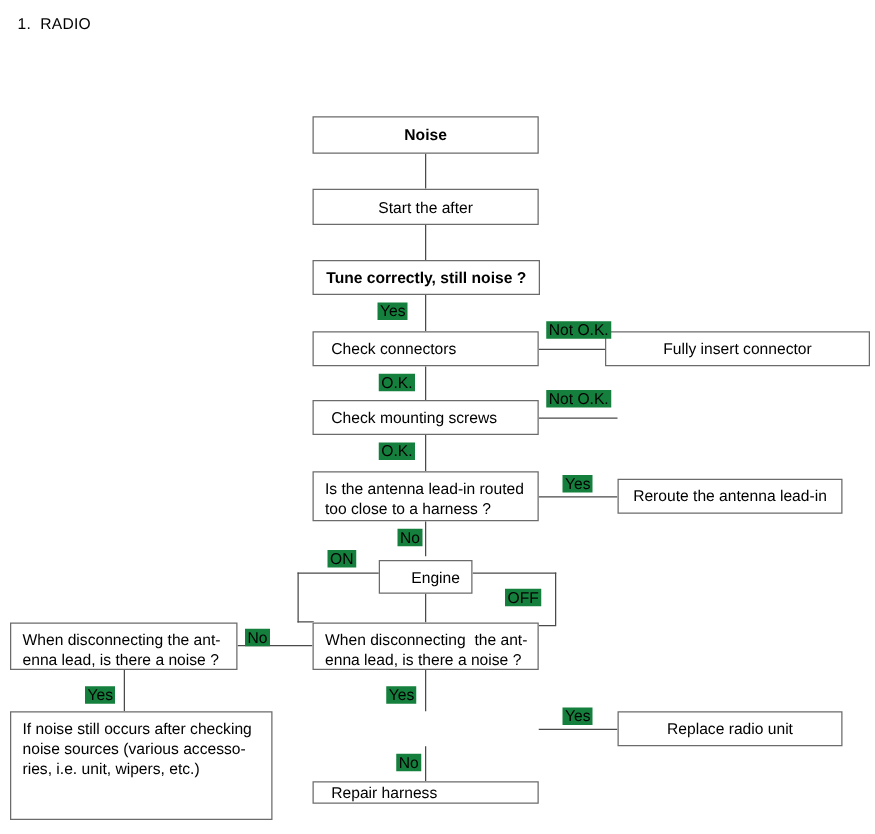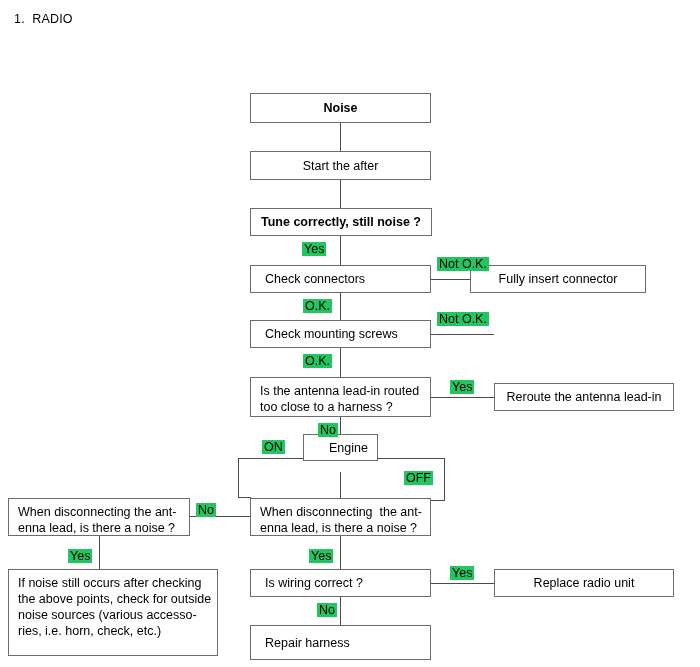--- a/index.html
+++ b/index.html
@@ -71,7 +71,7 @@
     font-size: 12.5px;
     line-height: 14px;
     white-space: nowrap;
-    background: #22c55e;
+    background: #15803d;
     padding: 0 2px;
     z-index: 4;
   }

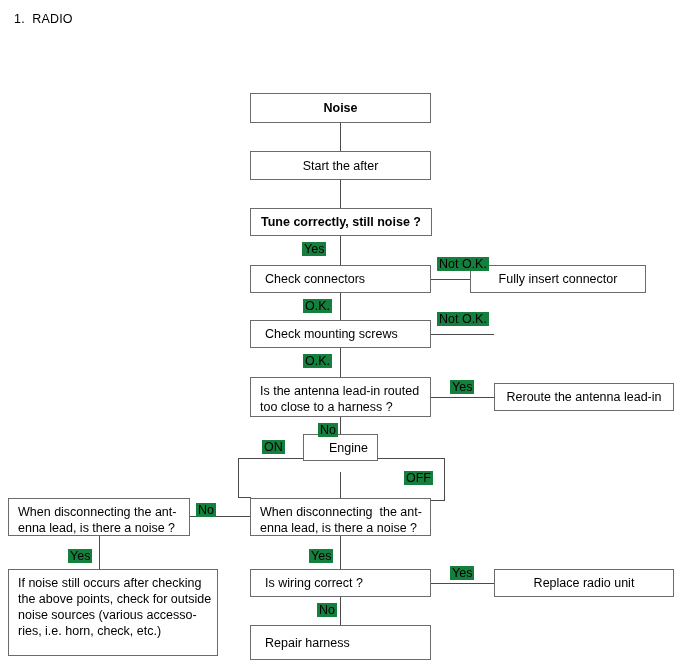--- a/index.html
+++ b/index.html
@@ -154,7 +154,7 @@
 
   <div class="box left" style="left:250px; top:265px; width:181px; height:28px;">Check connectors</div>
 
-  <div class="box" style="left:470px; top:265px; width:176px; height:28px;">Fully insert connector</div>
+  <div class="box" style="left:484px; top:265px; width:212px; height:28px;">Fully insert connector</div>
 
   <div class="box left" style="left:250px; top:320px; width:181px; height:28px;">Check mounting screws</div>
 

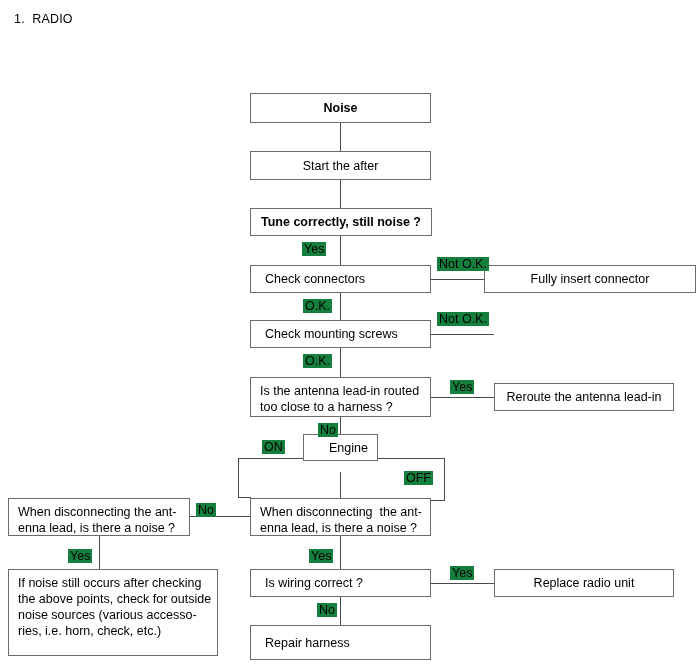--- a/index.html
+++ b/index.html
@@ -166,7 +166,7 @@
 
   <div class="box" style="left:494px; top:383px; width:180px; height:28px;">Reroute the antenna lead-in</div>
 
-  <div class="box" style="left:303px; top:434px; width:75px; height:27px;padding-left:16px;">Engine</div>
+  <div class="box" style="left:303px; top:448px; width:75px; height:27px;padding-left:16px;">Engine</div>
 
   <div class="box multiline" style="left:8px; top:498px; width:182px; height:38px;">
     <span class="ln">When disconnecting the ant-</span>

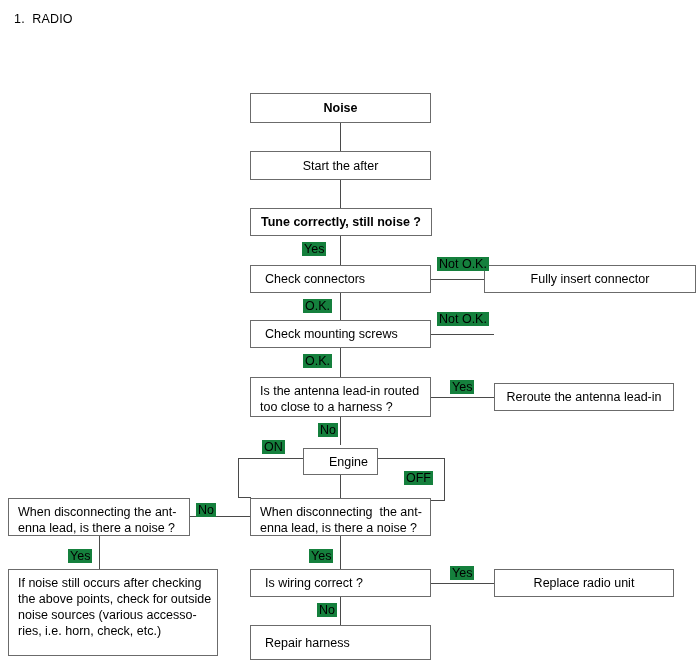--- a/index.html
+++ b/index.html
@@ -185,7 +185,6 @@
     <span class="ln">ries, i.e. horn, check, etc.)</span>
   </div>
 
-  <div class="box left" style="left:250px; top:569px; width:181px; height:28px;">Is wiring correct ?</div>
 
   <div class="box" style="left:494px; top:569px; width:180px; height:28px;">Replace radio unit</div>
 

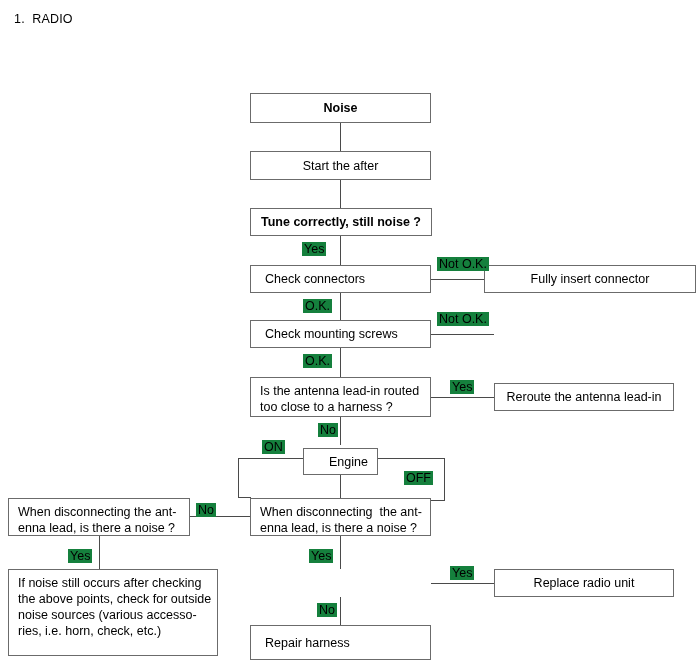--- a/index.html
+++ b/index.html
@@ -180,7 +180,6 @@
 
   <div class="box multiline" style="left:8px; top:569px; width:210px; height:87px;">
     <span class="ln">If noise still occurs after checking</span>
-    <span class="ln">the above points, check for outside</span>
     <span class="ln">noise sources (various accesso-</span>
     <span class="ln">ries, i.e. horn, check, etc.)</span>
   </div>

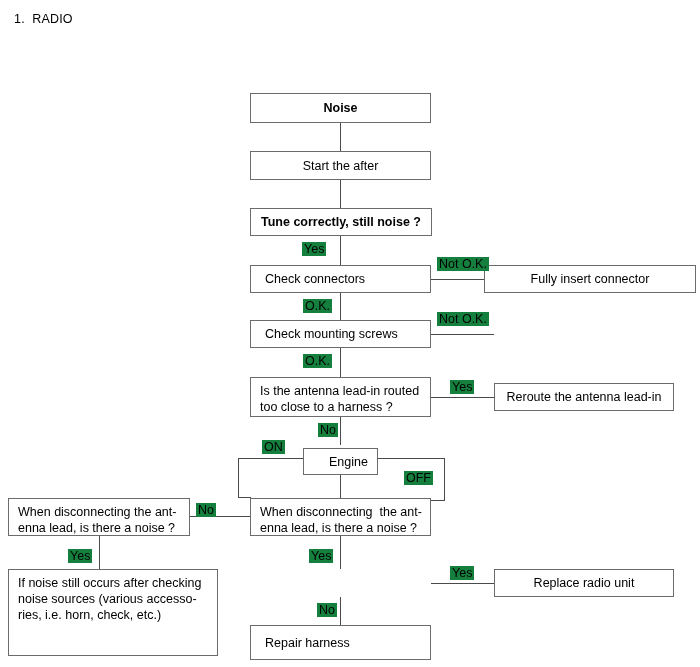--- a/index.html
+++ b/index.html
@@ -181,7 +181,7 @@
   <div class="box multiline" style="left:8px; top:569px; width:210px; height:87px;">
     <span class="ln">If noise still occurs after checking</span>
     <span class="ln">noise sources (various accesso-</span>
-    <span class="ln">ries, i.e. horn, check, etc.)</span>
+    <span class="ln">ries, i.e. unit, wipers, etc.)</span>
   </div>
 
 

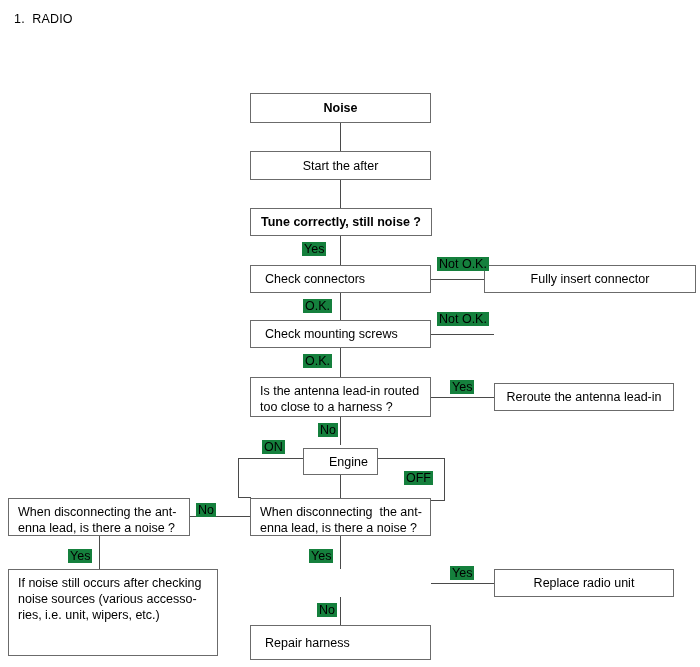--- a/index.html
+++ b/index.html
@@ -187,7 +187,7 @@
 
   <div class="box" style="left:494px; top:569px; width:180px; height:28px;">Replace radio unit</div>
 
-  <div class="box left" style="left:250px; top:625px; width:181px; height:35px;">Repair harness</div>
+  <div class="box left" style="left:250px; top:625px; width:181px; height:18px;">Repair harness</div>
 
 </div>
 

